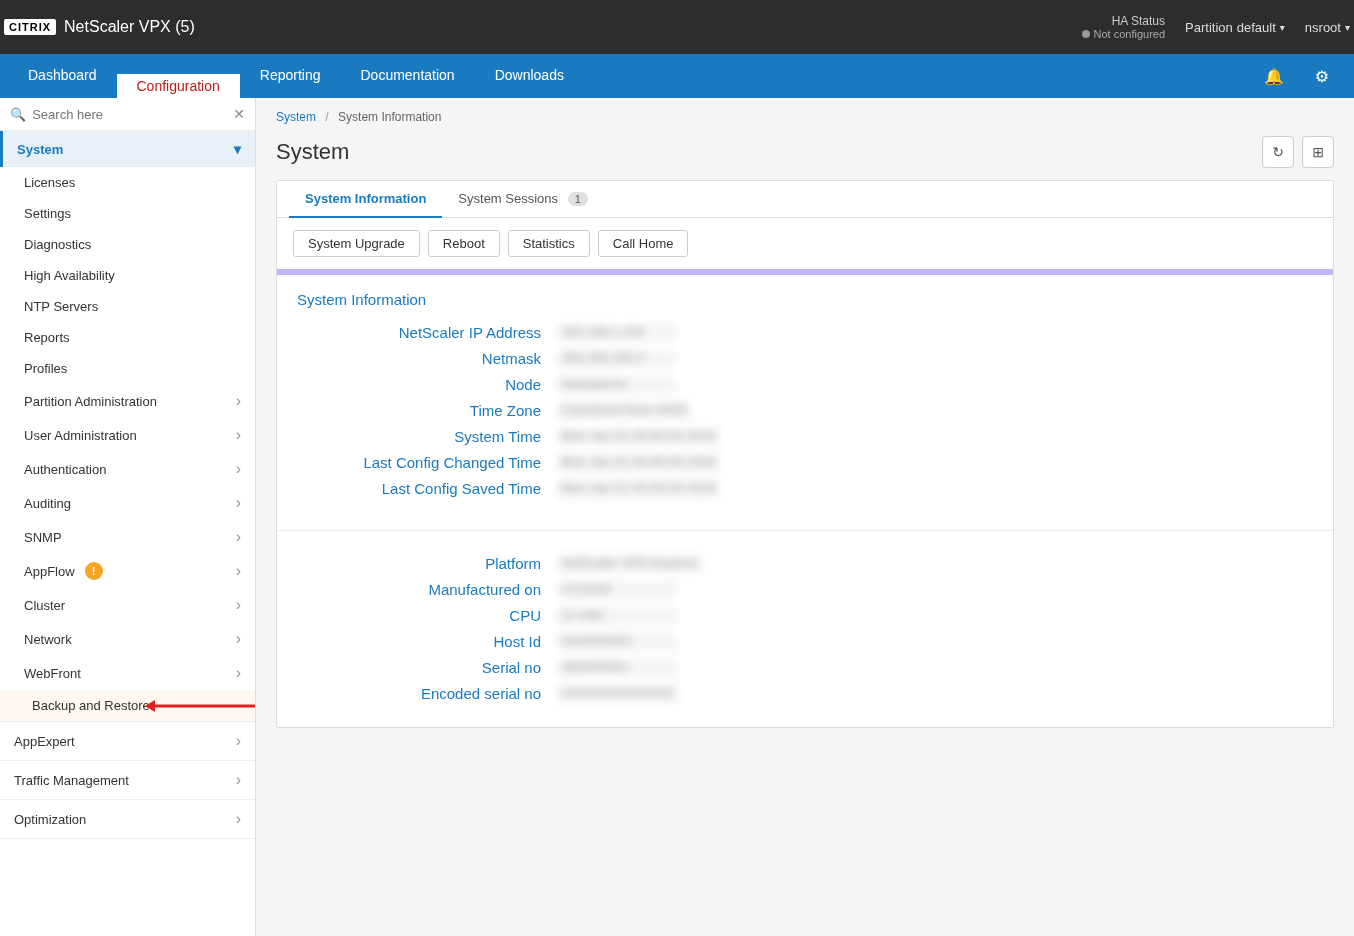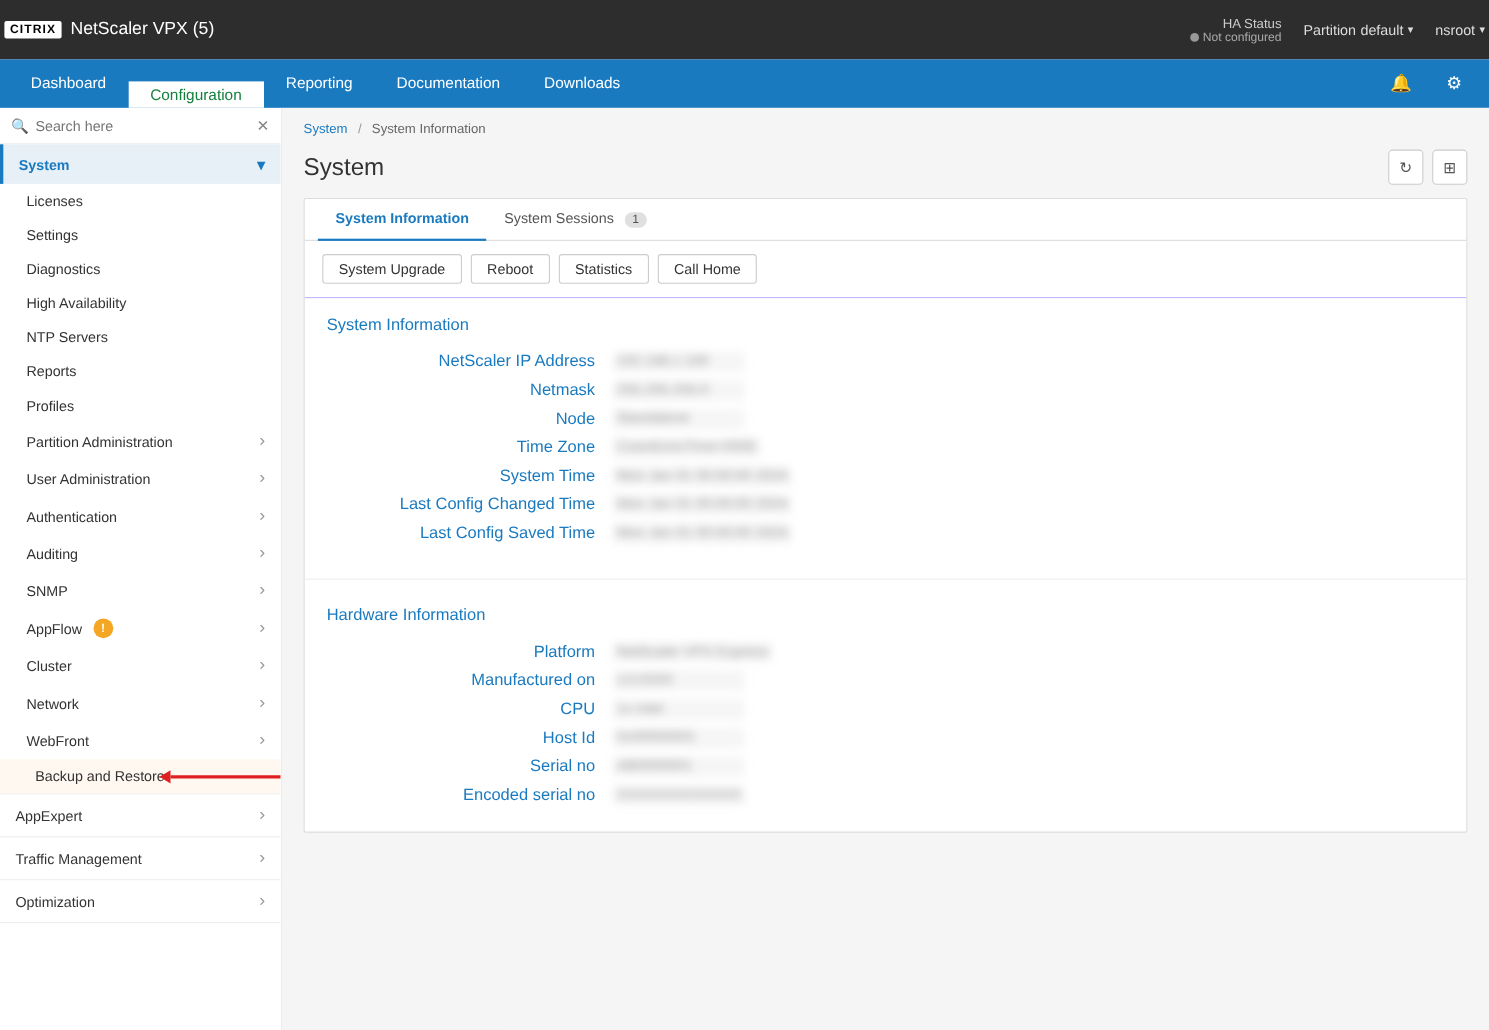--- a/index.html
+++ b/index.html
@@ -104,7 +104,7 @@
     }
     .nav-tab.active {
       background: #fff;
-      color: #15803d;
+      color: #b91c1c;
       border-bottom: none;
       margin-top: 20px;
     }

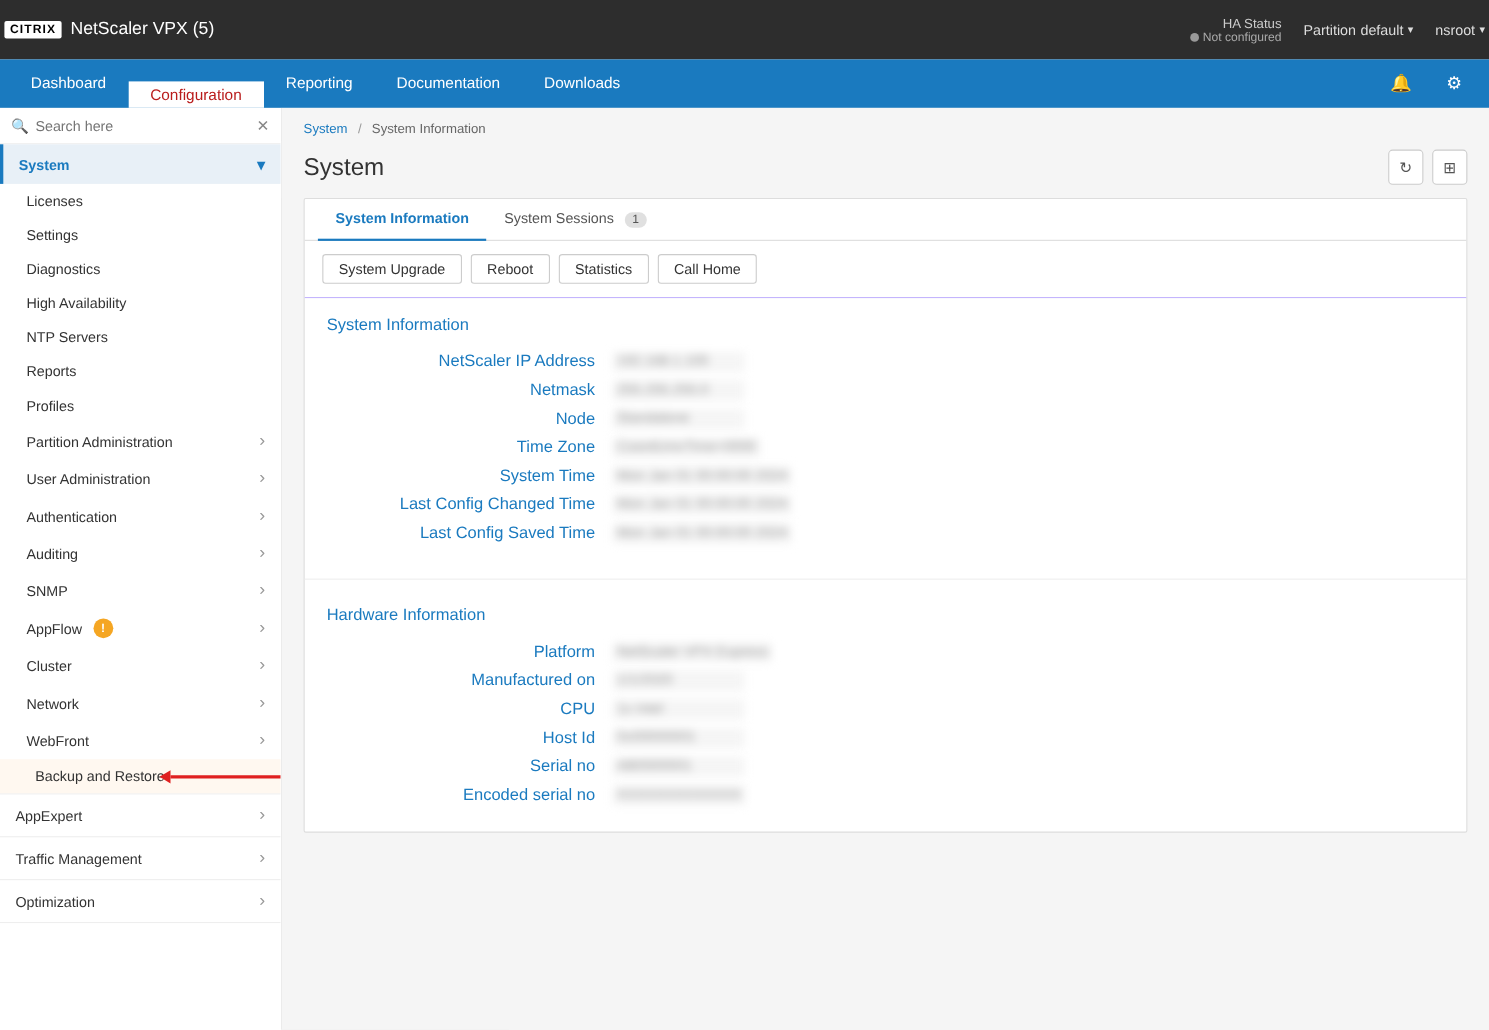--- a/index.html
+++ b/index.html
@@ -303,7 +303,7 @@
       padding: 12px 16px;
       display: flex;
       gap: 8px;
-      border-bottom: 1px solid #c4b5fd;
+      border-bottom: 6px solid #c4b5fd;
     }
     .action-btn {
       padding: 5px 14px;

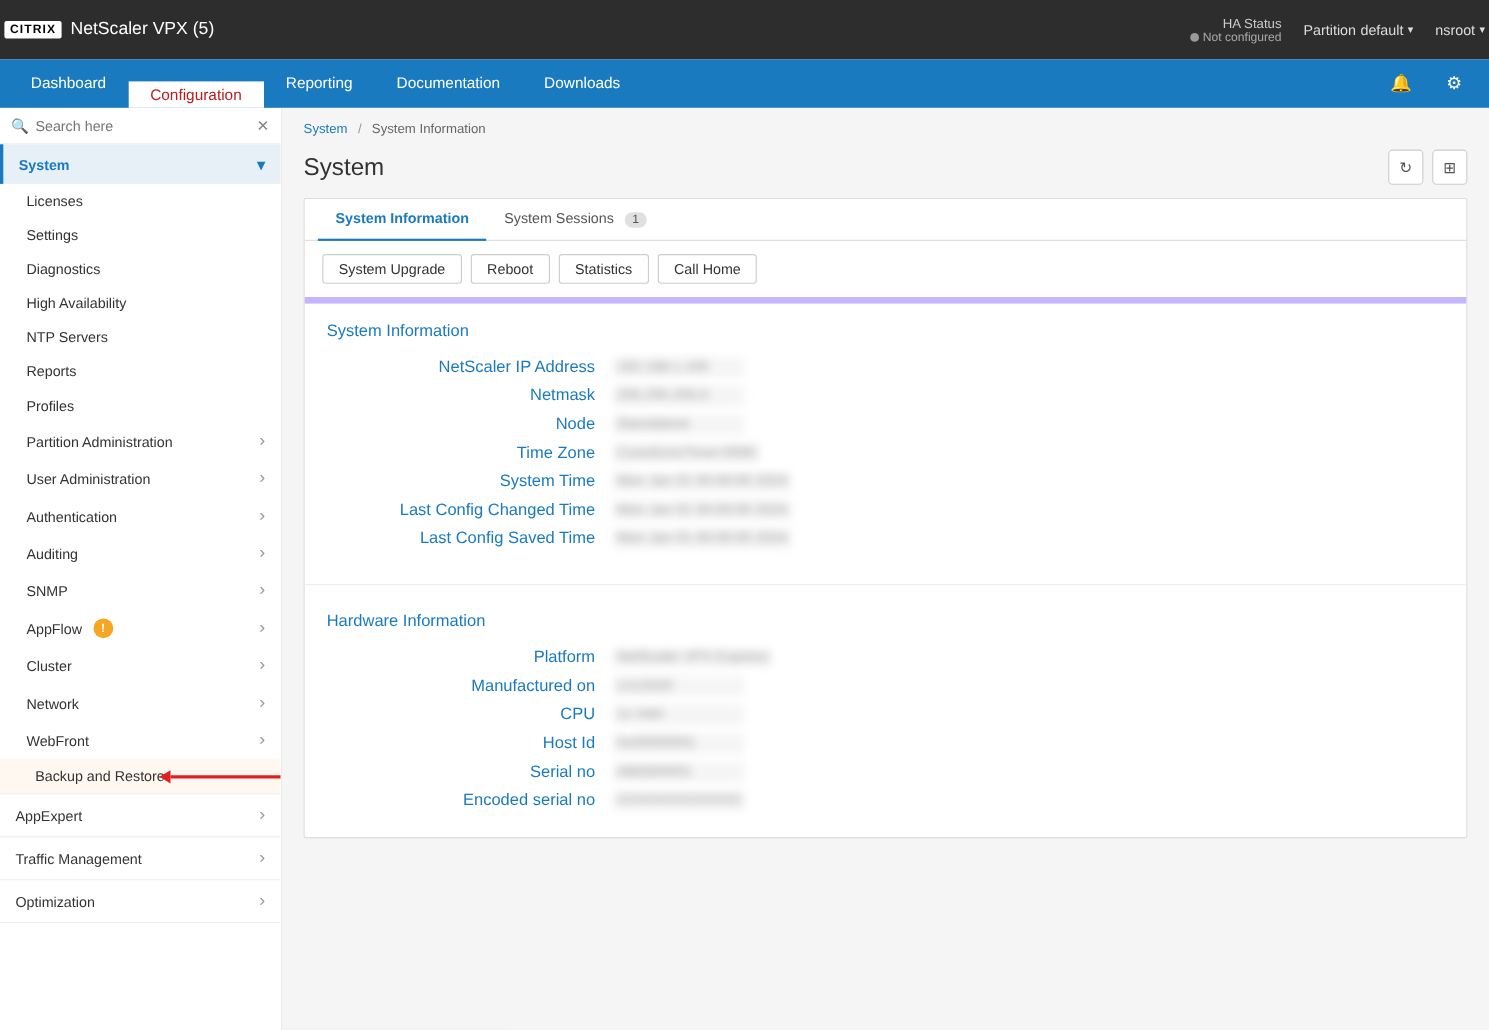--- a/index.html
+++ b/index.html
@@ -569,7 +569,6 @@
       <hr class="section-divider">
 
       <div class="info-section">
-        <div class="info-section-title">Hardware Information</div>
         <div class="info-row">
           <div class="info-label">Platform</div>
           <div class="info-value blurred">NetScaler VPX Express</div>

